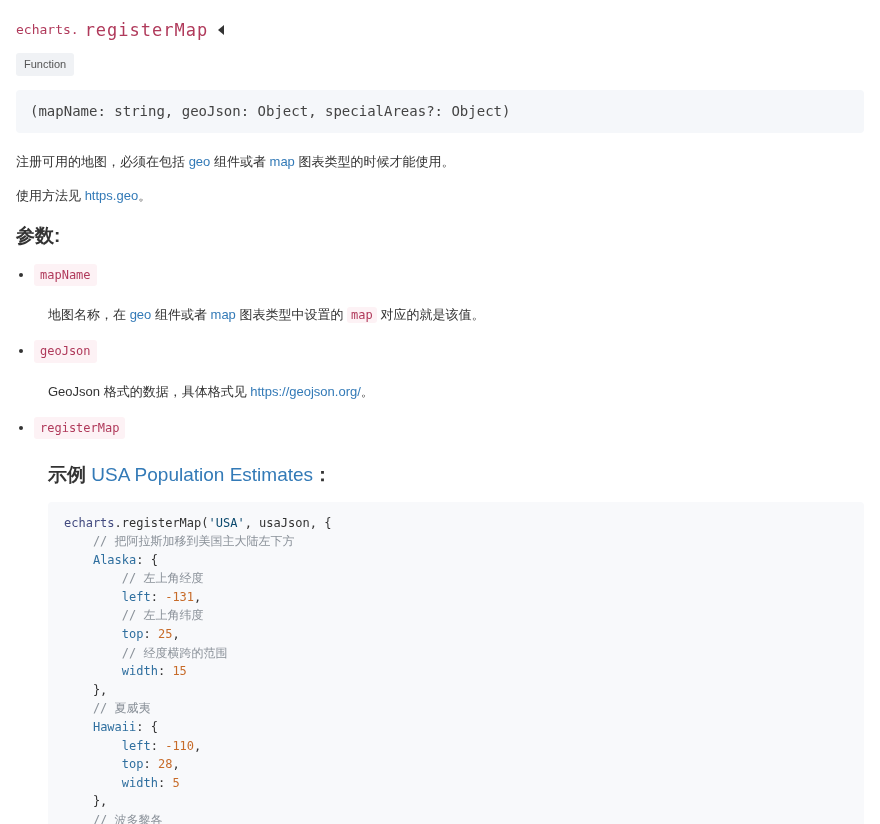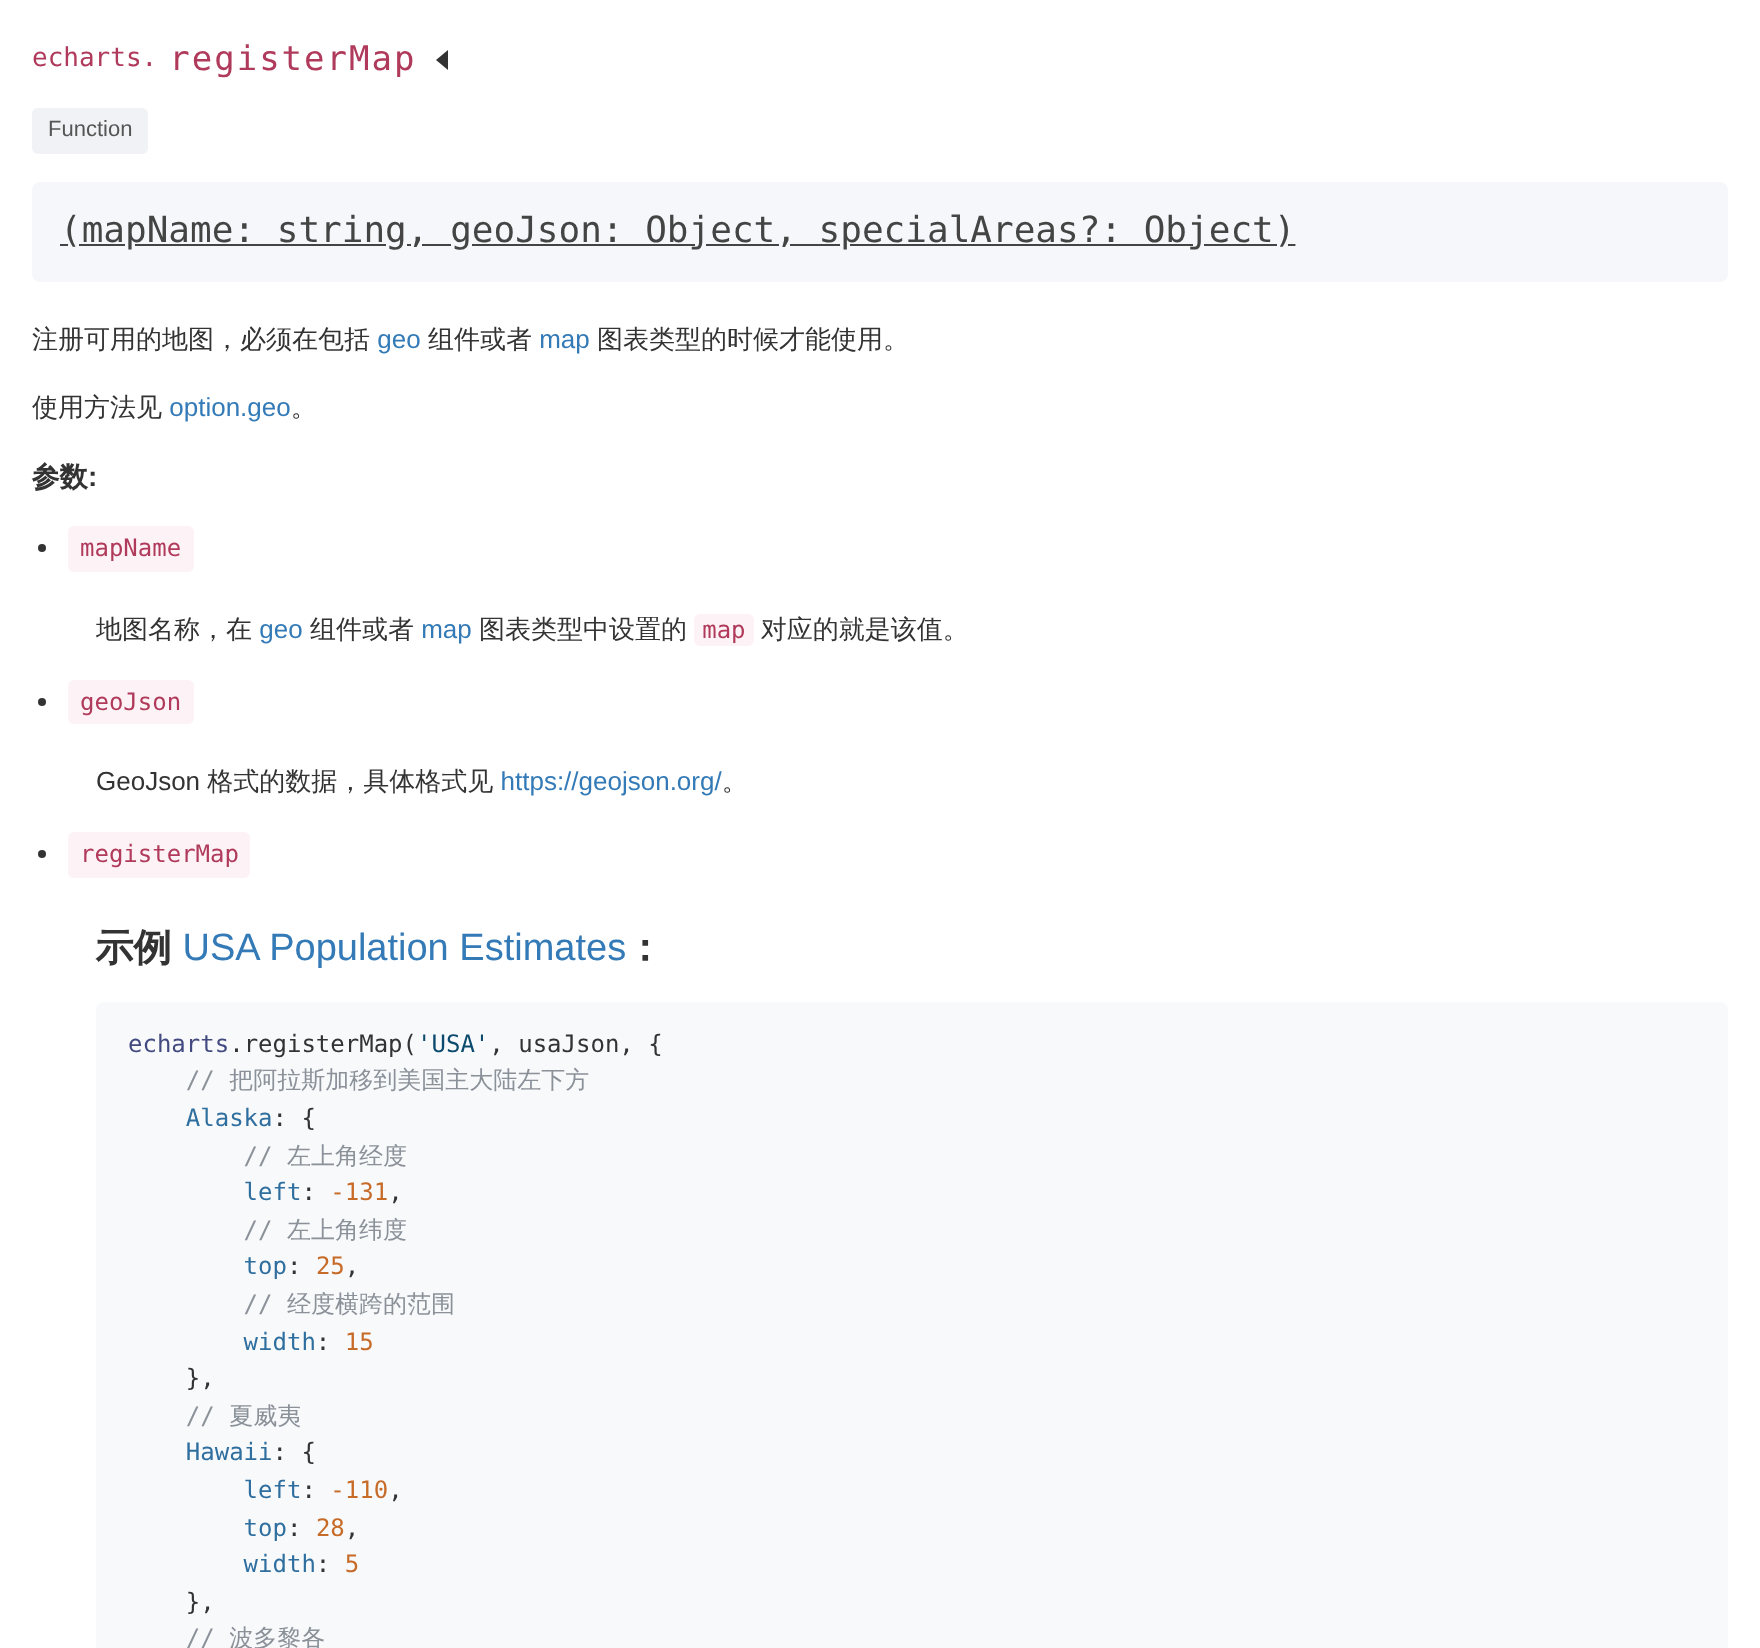--- a/index.html
+++ b/index.html
@@ -52,10 +52,9 @@
       border-radius: 4px;
       padding: 10px 14px;
       font-family: Consolas, Menlo, monospace;
-      font-size: 18px;
+      font-size: 14px;
       color: #444;
       margin-bottom: 18px;
-      text-decoration: underline;
     }
     p.desc {
       font-size: 13px;

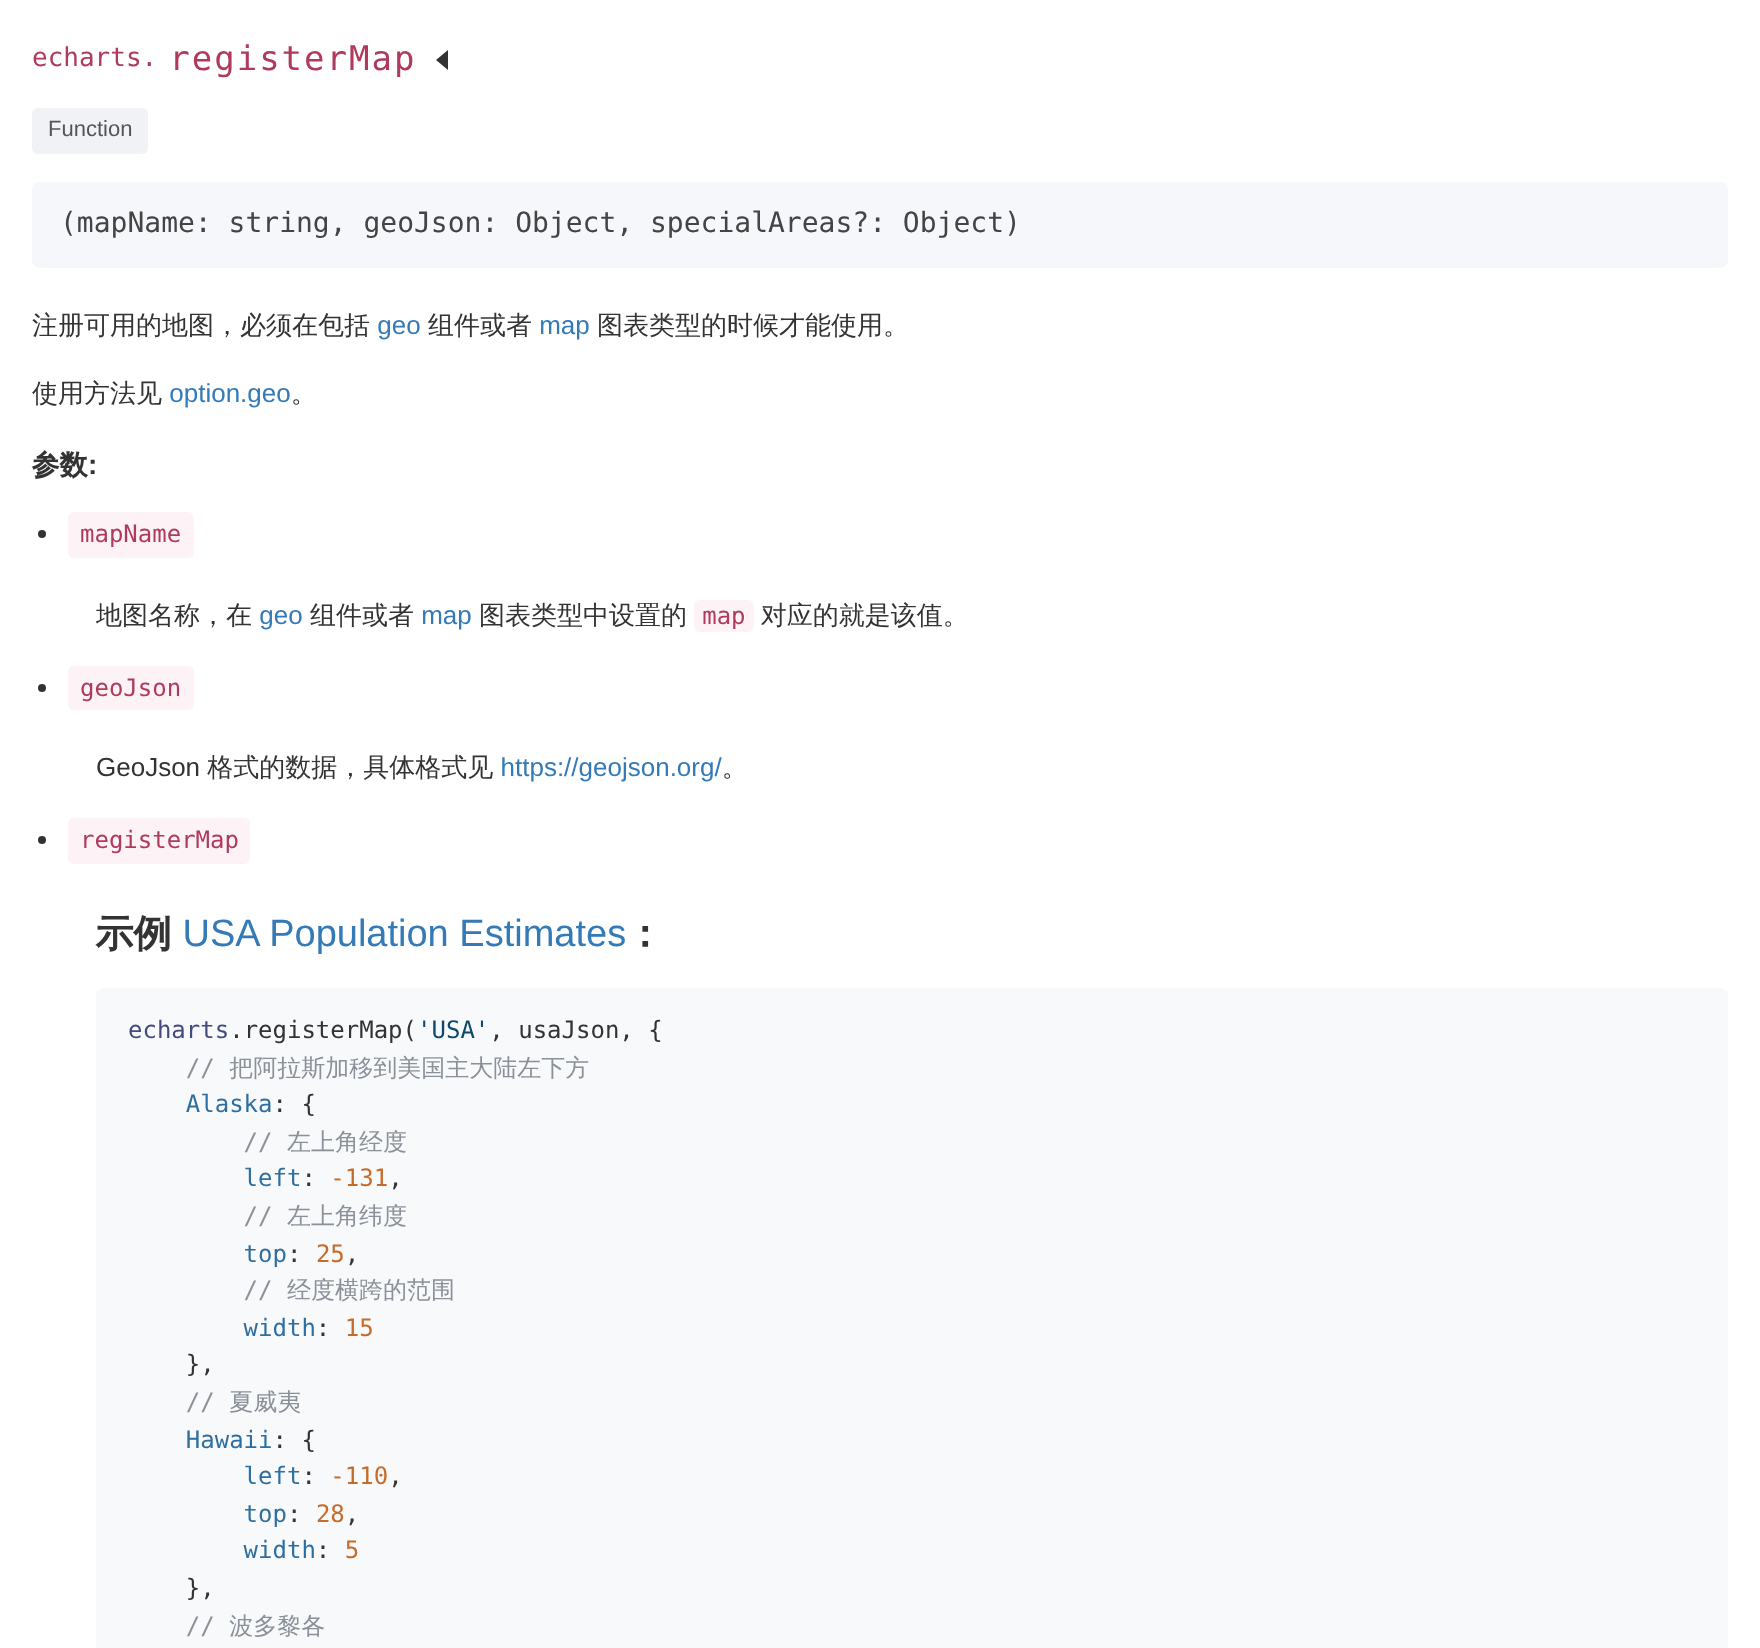--- a/index.html
+++ b/index.html
@@ -148,7 +148,7 @@
 </p>
 
 <p class="desc">
-  <span>使用方法见 </span><span class="link">option.geo</span><span>。</span>
+  <span>使用方法见 </span><span class="link">https.geo</span><span>。</span>
 </p>
 
 <p class="params-label">参数:</p>

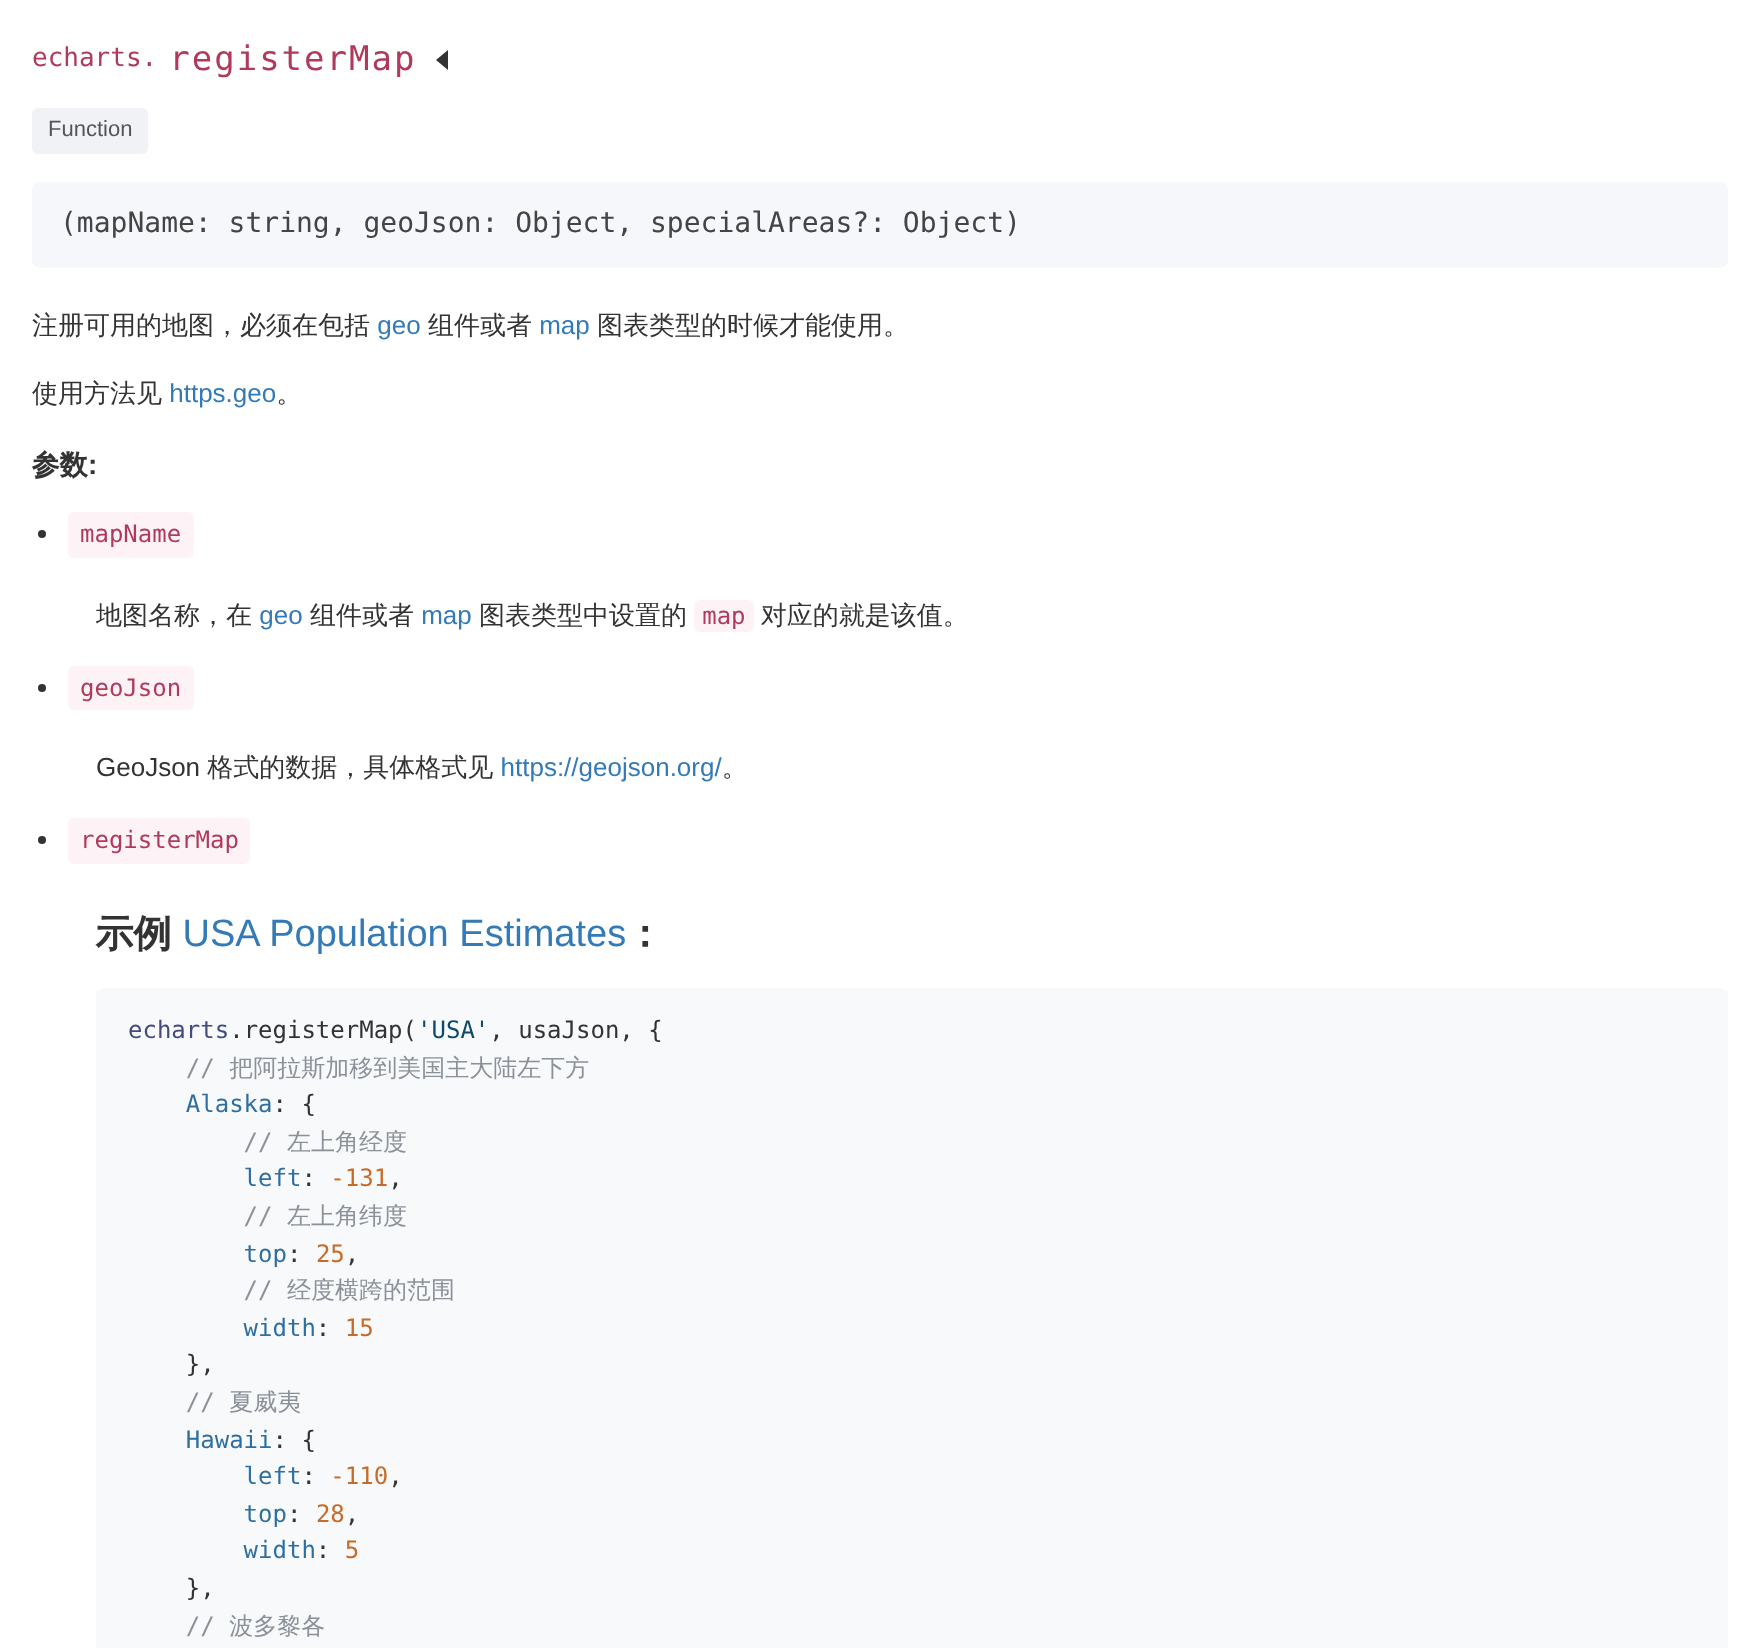--- a/index.html
+++ b/index.html
@@ -75,7 +75,7 @@
     }
     .params-label {
       font-weight: bold;
-      font-size: 14px;
+      font-size: 19px;
       margin-bottom: 12px;
       margin-top: 4px;
     }

